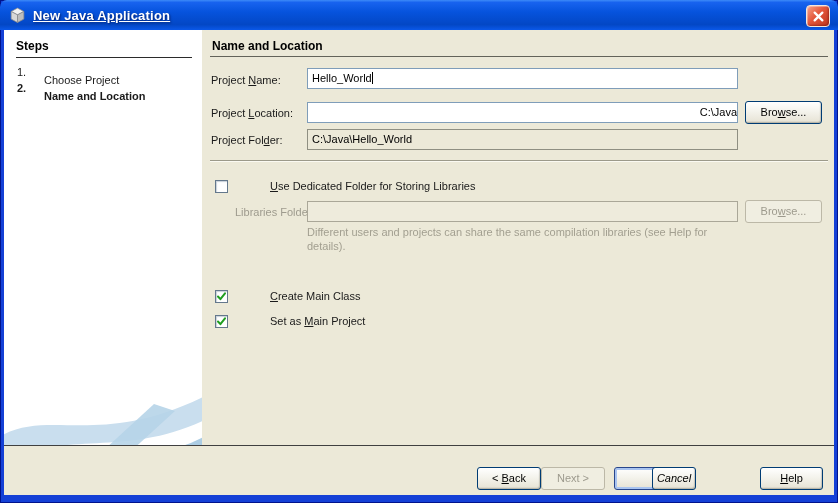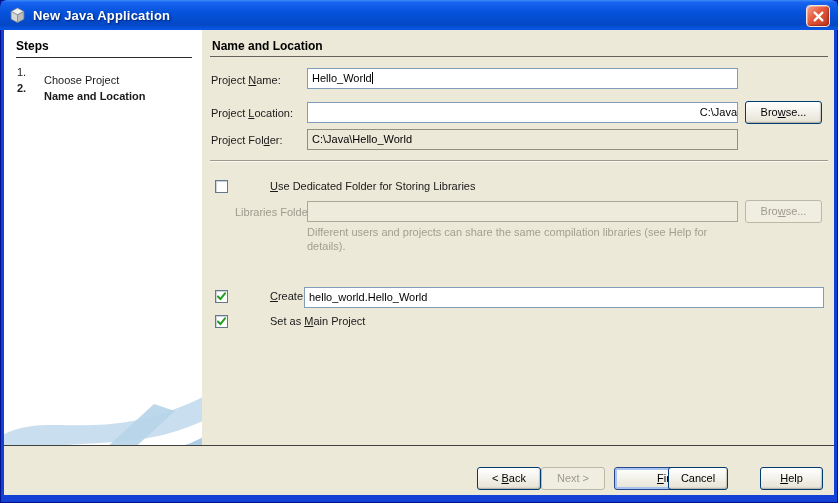--- a/index.html
+++ b/index.html
@@ -11,7 +11,7 @@
     background:linear-gradient(180deg,#3d8bf8 0%,#1863ef 8%,#0653dd 40%,#0347c5 82%,#0a58e8 100%);
     border-radius:7px 7px 0 0;display:flex;align-items:center;padding-left:9px;}
   .title-text{color:#fff;font-size:13px;font-weight:bold;margin-left:7px;
-    text-shadow:1px 1px 2px rgba(0,10,60,.65);letter-spacing:.2px;}
+    text-shadow:1px 1px 2px rgba(0,10,60,.65);letter-spacing:.2px;text-decoration:underline;}
   .close-btn{position:absolute;right:8px;top:5px;width:24px;height:22px;border:1px solid #f5e6da;
     border-radius:4px;background:linear-gradient(135deg,#f6a58c 0%,#e4573b 45%,#c0371e 100%);
     display:flex;align-items:center;justify-content:center;

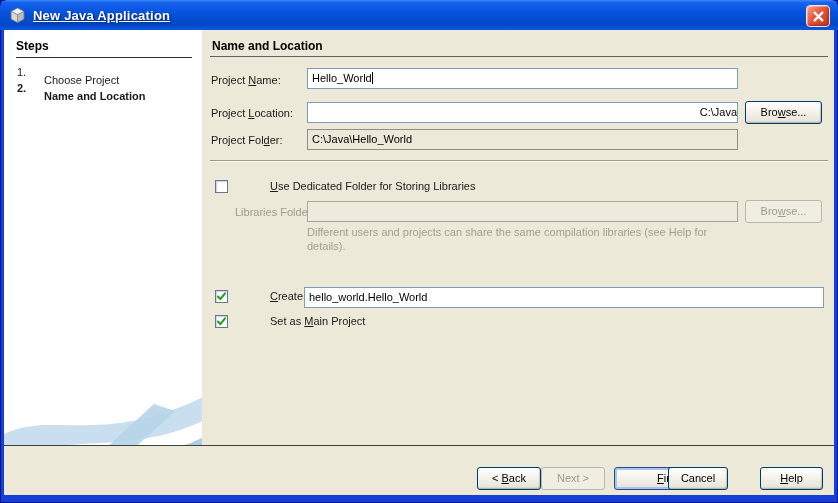--- a/index.html
+++ b/index.html
@@ -128,7 +128,6 @@
         </svg>
     </div>
     <div class="cb-label" style="left:31px;top:260px;"><span></span><span class="mn">C</span><span>reate Main Class</span></div>
-    <div class="field" style="left:102px;top:257px;width:520px;height:21px;"><span>hello_world.Hello_World</span></div>
 
     <div class="checkbox" style="left:13px;top:285px;">
       <svg width="11" height="11" viewBox="0 0 11 11">

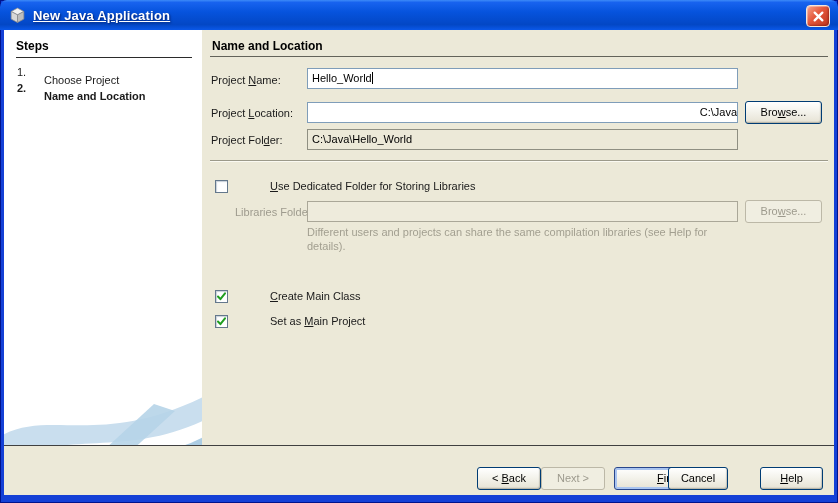--- a/index.html
+++ b/index.html
@@ -143,7 +143,7 @@
   <div class="xp-btn" style="left:470px;top:467px;width:64px;margin-left:7px;"><span>&lt; </span><span class="mn">B</span><span>ack</span></div>
   <div class="xp-btn disabled" style="left:541px;top:467px;width:64px;"><span>Next &gt;</span></div>
   <div class="xp-btn default" style="left:614px;top:467px;width:65px;"><span></span><span class="mn">F</span><span>inish</span></div>
-  <div class="xp-btn" style="left:668px;top:467px;width:60px;"><span>Cancel</span></div>
+  <div class="xp-btn" style="left:652px;top:467px;width:44px;font-style:italic;"><span>Cancel</span></div>
   <div class="xp-btn" style="left:760px;top:467px;width:63px;"><span></span><span class="mn">H</span><span>elp</span></div>
 
 </div>

